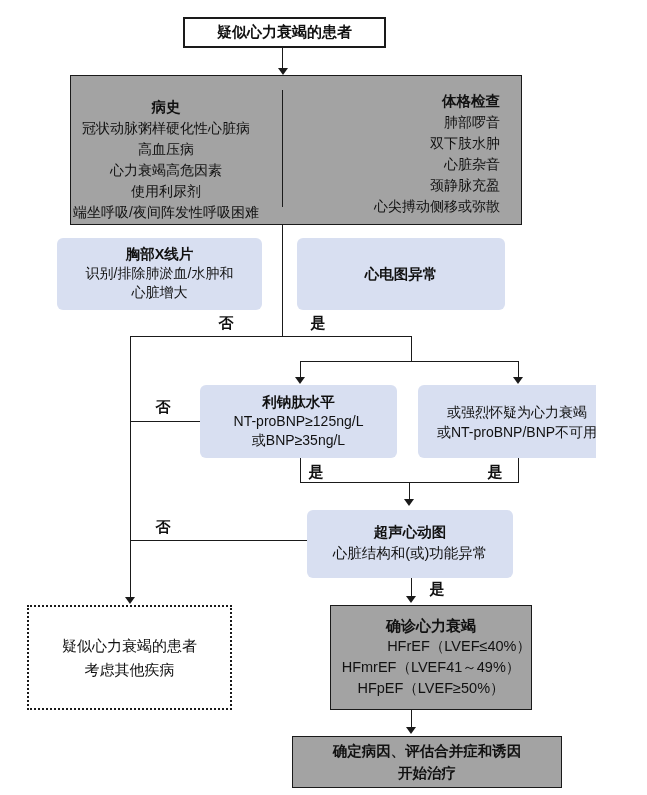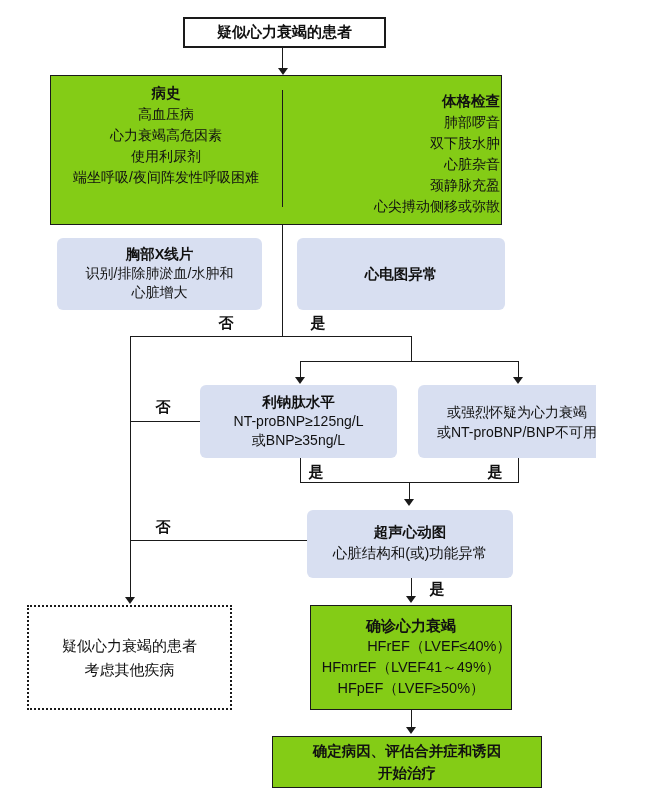--- a/index.html
+++ b/index.html
@@ -41,7 +41,7 @@
   <div class="box solid" style="left:50px;top:75px;width:452px;height:150px;"></div>
   <div class="vline" style="left:282px;top:90px;height:117px;"></div>
 
-  <div class="col" style="left:52px;top:83px;width:228px;">
+  <div class="col" style="left:52px;top:97px;width:228px;">
     <div class="coltitle">病史</div>
     <div class="colitem">高血压病</div>
     <div class="colitem">心力衰竭高危因素</div>

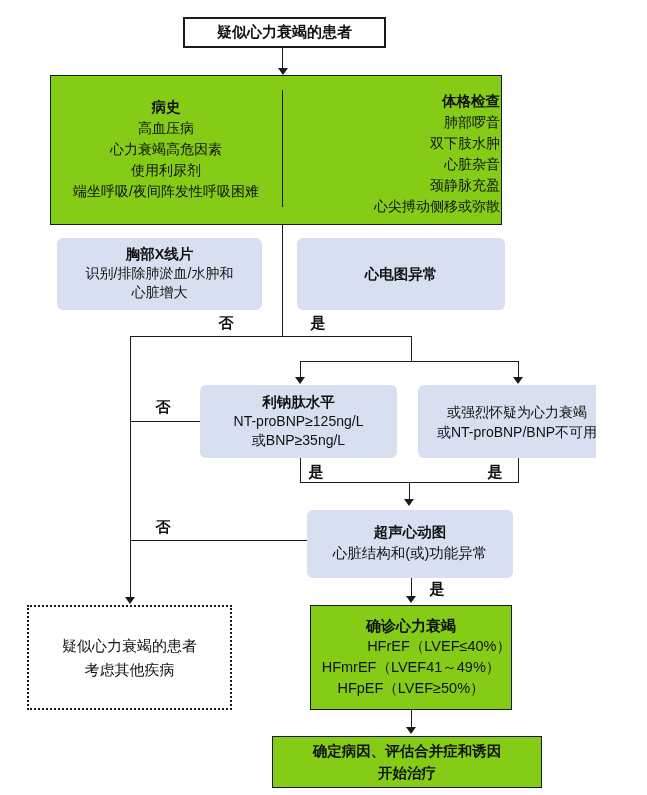--- a/index.html
+++ b/index.html
@@ -43,6 +43,7 @@
 
   <div class="col" style="left:52px;top:97px;width:228px;">
     <div class="coltitle">病史</div>
+    <div class="colitem">冠状动脉粥样硬化性心脏病</div>
     <div class="colitem">高血压病</div>
     <div class="colitem">心力衰竭高危因素</div>
     <div class="colitem">使用利尿剂</div>

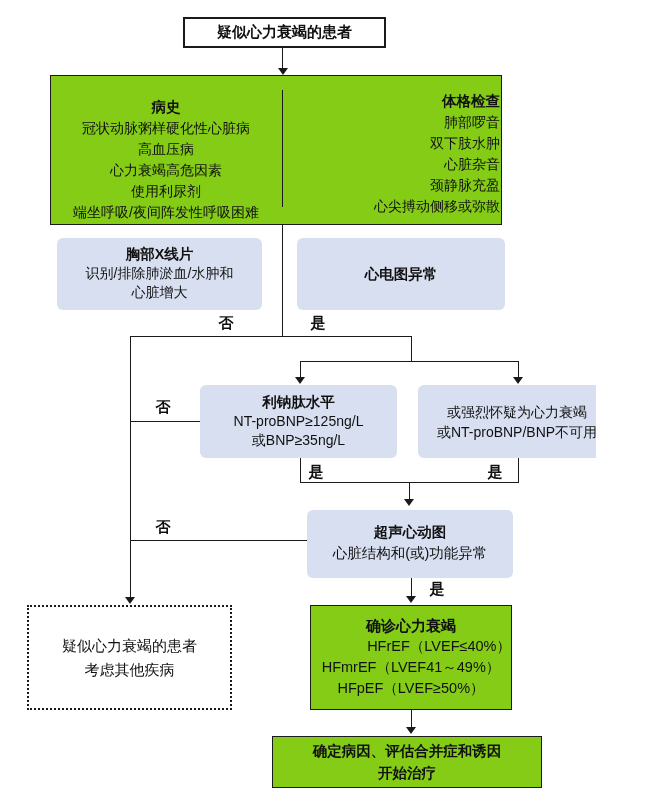--- a/index.html
+++ b/index.html
@@ -9,7 +9,7 @@
     color:#111111;overflow:hidden;
   }
   .box{position:absolute;box-sizing:border-box;text-align:center;}
-  .solid{border:1.5px solid #1a1a1a;background:#84cc16;}
+  .solid{border:1.5px solid #1a1a1a;background:#a3a3a3;margin-left:20px;}
   .start{border:2px solid #1a1a1a;display:flex;align-items:center;justify-content:center;
          font-weight:bold;font-size:15px;}
   .blue{background:#d8dff1;border-radius:6px;}

